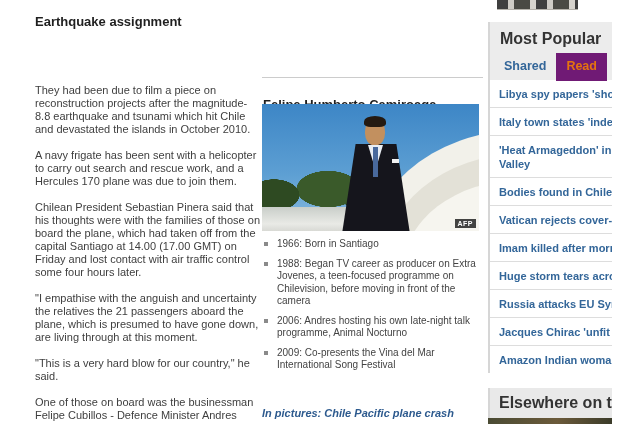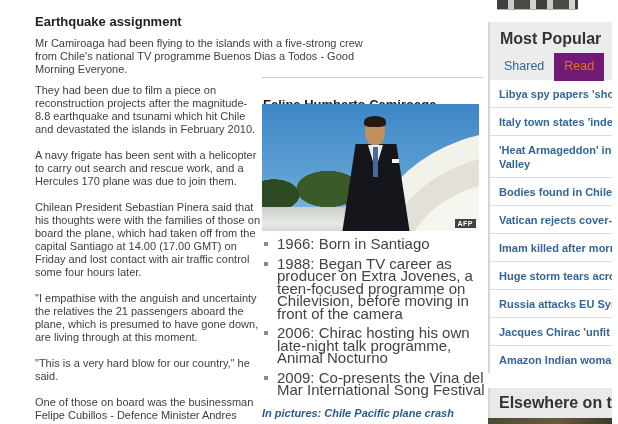--- a/index.html
+++ b/index.html
@@ -79,7 +79,6 @@
 <div id="page">
 
   <h2 class="article-heading">Earthquake assignment</h2>
-  <p class="lead">Mr Camiroaga had been flying to the islands with a five-strong crew from Chile's national TV programme Buenos Dias a Todos - Good Morning Everyone.</p>
   <div class="paras">
       <p>They had been due to film a piece on reconstruction projects after the magnitude-8.8 earthquake and tsunami which hit Chile and devastated the islands in February 2010.</p>
       <p>A navy frigate has been sent with a helicopter to carry out search and rescue work, and a Hercules 170 plane was due to join them.</p>

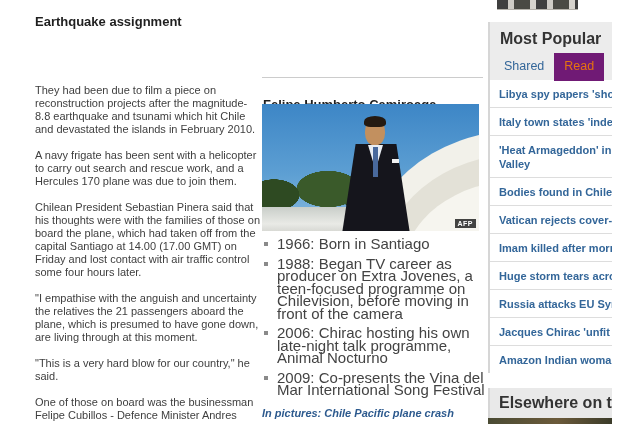--- a/index.html
+++ b/index.html
@@ -60,7 +60,7 @@
   .mp-panel{background:#ececec;border-left:2px solid #d6d6d6;}
   .mp-title{padding:8px 0 5px 10px;font-size:16px;font-weight:bold;color:#333;}
   .mp-tabs{padding-left:4px;height:27px;}
-  .tab{display:inline-block;padding:6px 10px 8px;font-size:12.5px;font-weight:normal;color:#336699;cursor:pointer;text-align:center;}
+  .tab{display:inline-block;padding:6px 10px 8px;font-size:12.5px;font-weight:bold;color:#336699;cursor:pointer;text-align:center;}
   .tab.active{background:#701a75;color:#e5740e;}
   .mp-list{list-style:none;margin:0;padding:0;background:#fff;}
   .mp-list li{padding:7px 8px 6px 9px;font-size:11px;font-weight:bold;color:#336699;line-height:14px;cursor:pointer;}

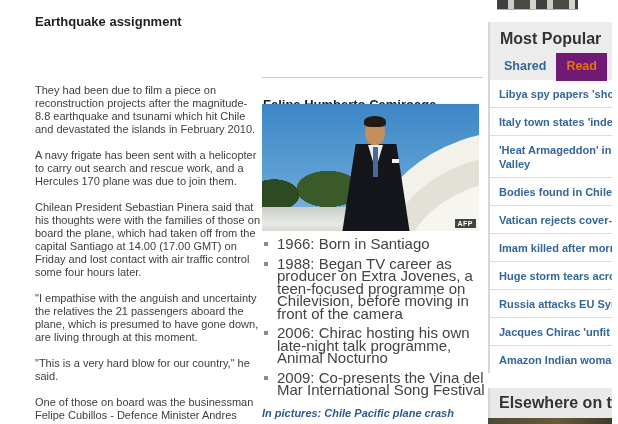--- a/index.html
+++ b/index.html
@@ -80,7 +80,7 @@
 
   <h2 class="article-heading">Earthquake assignment</h2>
   <div class="paras">
-      <p>They had been due to film a piece on reconstruction projects after the magnitude-8.8 earthquake and tsunami which hit Chile and devastated the islands in February 2010.</p>
+      <p>They had been due to film a piece on reconstruction projects after the magnitude-8.8 earthquake and tsunami which hit Chile and devastated the islands in October 2010.</p>
       <p>A navy frigate has been sent with a helicopter to carry out search and rescue work, and a Hercules 170 plane was due to join them.</p>
       <p>Chilean President Sebastian Pinera said that his thoughts were with the families of those on board the plane, which had taken off from the capital Santiago at 14.00 (17.00 GMT) on Friday and lost contact with air traffic control some four hours later.</p>
       <p>"I empathise with the anguish and uncertainty the relatives the 21 passengers aboard the plane, which is presumed to have gone down, are living through at this moment.</p>

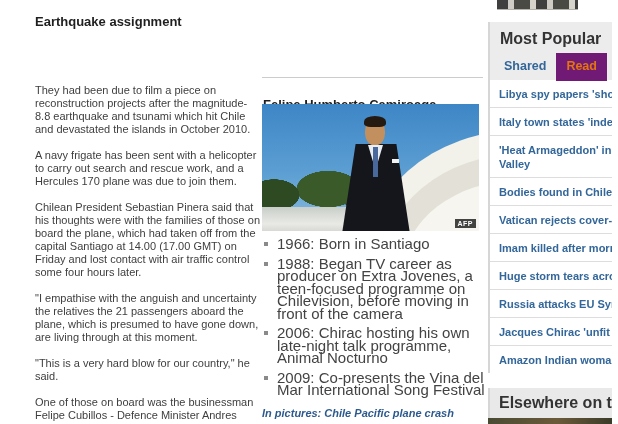--- a/index.html
+++ b/index.html
@@ -47,7 +47,7 @@
          font-size:7px;font-weight:bold;letter-spacing:.5px;padding:1px 3px;}
 
   .timeline{position:absolute;left:264px;top:238px;width:222px;list-style:none;margin:0;padding:0;
-         font-size:15px;line-height:12.5px;color:#434343;}
+         font-size:10px;line-height:12.5px;color:#434343;}
   .timeline li{position:relative;padding-left:13px;margin-bottom:7px;}
   .timeline .bullet{position:absolute;left:0;top:4px;width:4px;height:4px;background:#8a8a8a;}
   .in-pictures{position:absolute;left:262px;top:407px;font-size:11px;font-weight:bold;color:#2d5a8e;cursor:pointer;font-style:italic;}

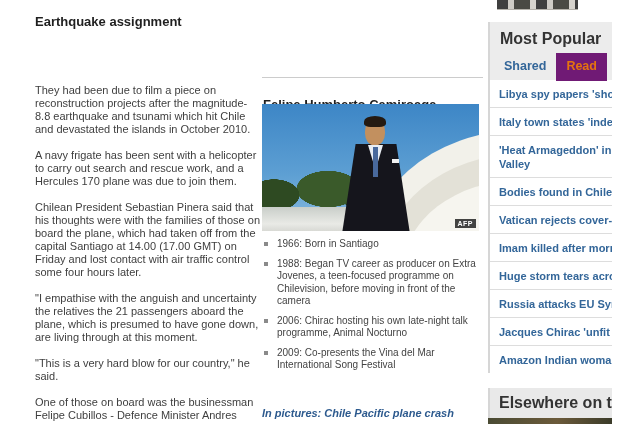--- a/index.html
+++ b/index.html
@@ -108,7 +108,7 @@
       <li><span class="bullet"></span><span>1966: Born in Santiago</span></li>
       <li><span class="bullet"></span><span>1988: Began TV career as producer on Extra Jovenes, a teen-focused programme on Chilevision, before moving in front of the camera</span></li>
       <li><span class="bullet"></span></li>
-      <li><span class="bullet"></span><span>2006: Chirac hosting his own late-night talk programme, Animal Nocturno</span></li>
+      <li><span class="bullet"></span><span>2006: Andres hosting his own late-night talk programme, Animal Nocturno</span></li>
       <li><span class="bullet"></span><span>2009: Co-presents the Vina del Mar International Song Festival</span></li>
     </ul>
 

